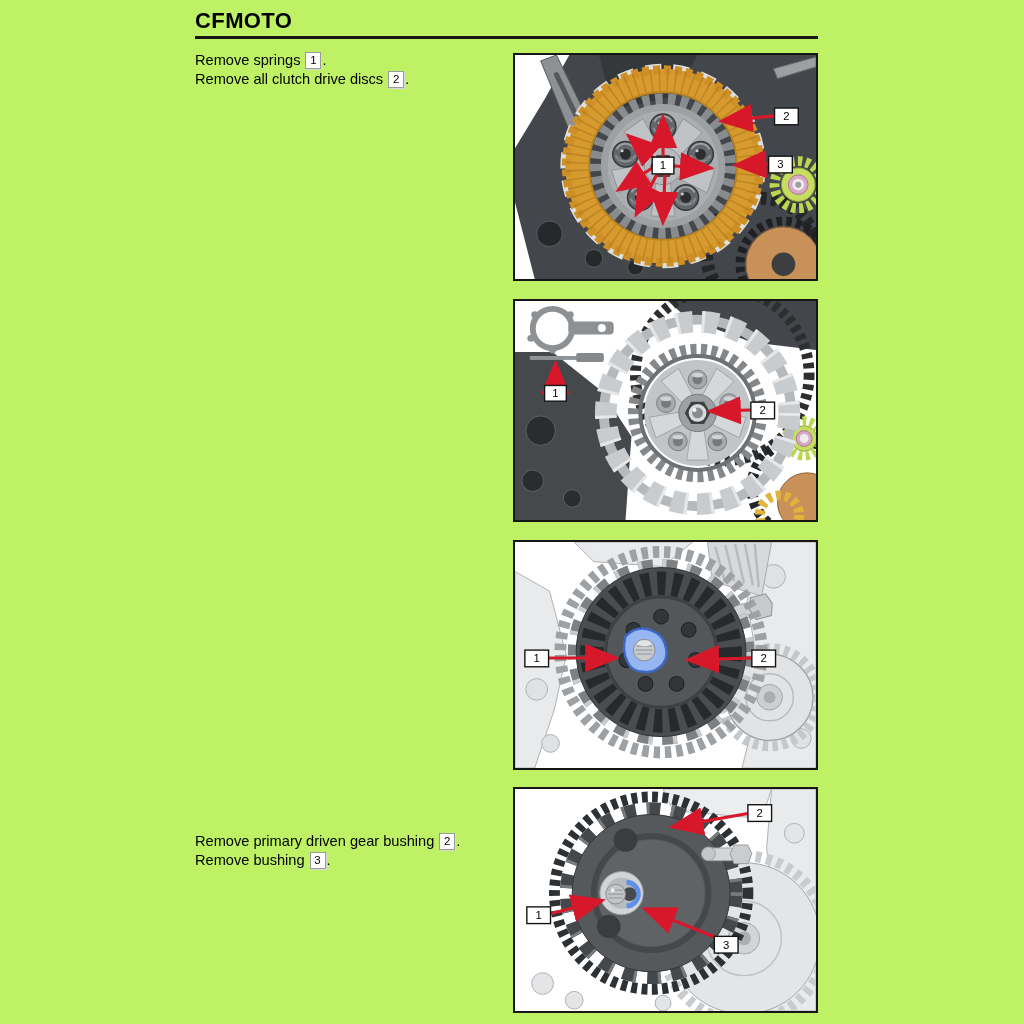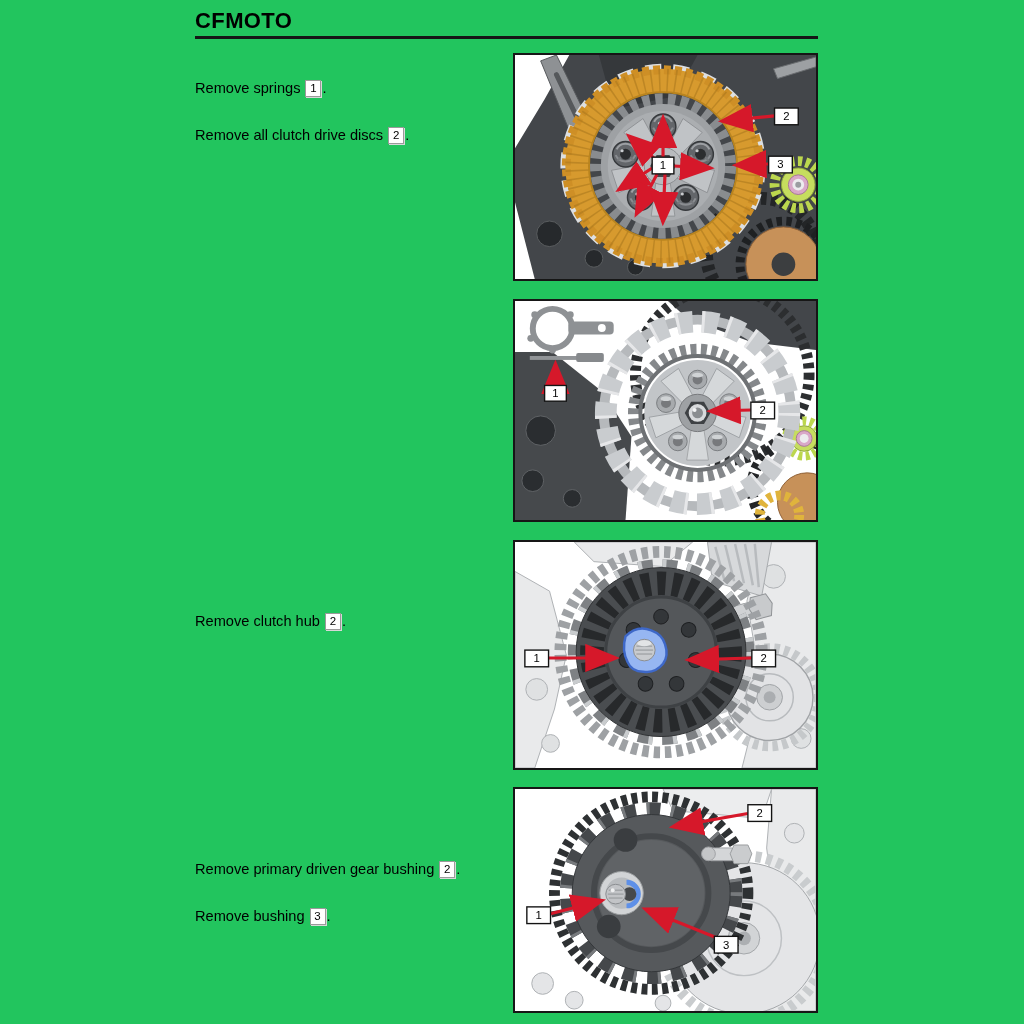--- a/index.html
+++ b/index.html
@@ -3,7 +3,7 @@
 <meta charset="utf-8">
 <style>
   html,body{margin:0;padding:0;background:#ffffff;}
-  .page{position:relative;width:1024px;height:1024px;background:#22c55e;
+  .page{position:relative;width:1024px;height:1024px;background:#bef264;
         font-family:"Liberation Sans",sans-serif;color:#000;overflow:hidden;}
   .brand{position:absolute;left:195px;top:8px;font-size:22px;font-weight:bold;
          letter-spacing:.4px;}

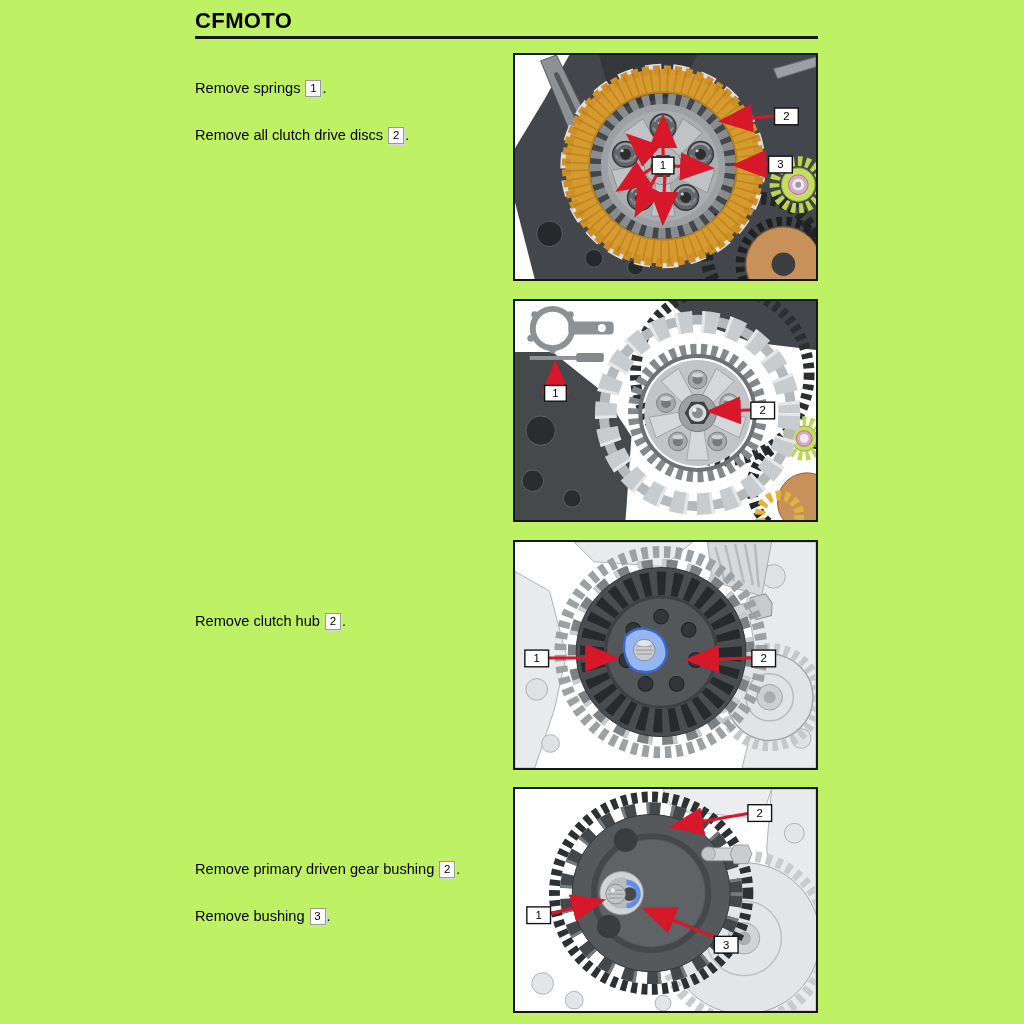--- a/index.html
+++ b/index.html
@@ -9,7 +9,7 @@
          letter-spacing:.4px;}
   .rule{position:absolute;left:195px;top:36px;width:623px;height:3px;background:#161616;}
   .step-text{position:absolute;left:195px;width:301px;font-size:14.6px;line-height:19.3px;}
-  .line{white-space:normal;margin-top:28px;}
+  .line{white-space:normal;}
   .line.justify{text-align:justify;text-align-last:justify;}
   .ref-box{display:inline-block;min-width:10px;padding:0 2px;margin:0 1px 0 5px;
            border:1px solid #9a9a9a;background:#fff;font-size:11.5px;line-height:14px;

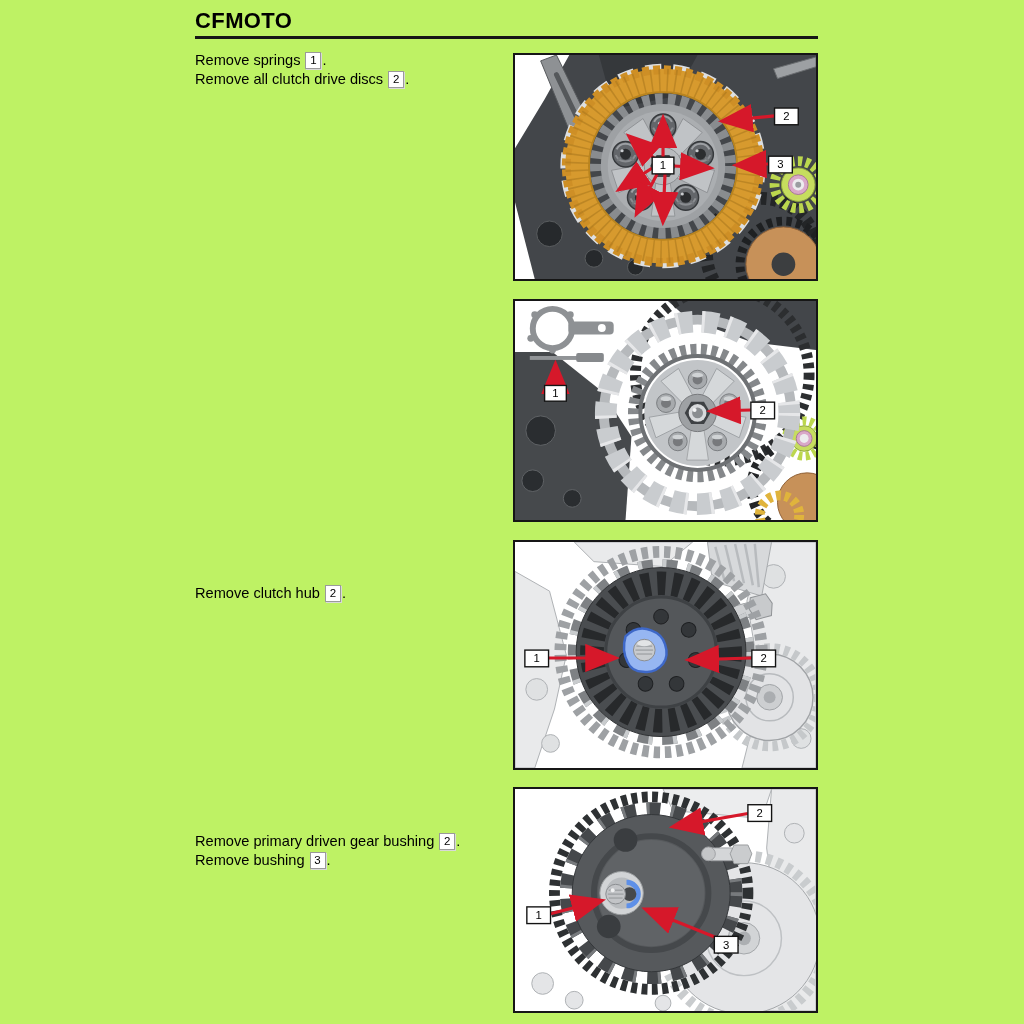--- a/index.html
+++ b/index.html
@@ -36,7 +36,6 @@
 
 
   <div class="step-text" style="top:584px">
-    <div class="line"><span>Remove clutch hub</span><span class="ref-box">2</span><span>.</span></div>
   </div>
 
   <div class="step-text" style="top:832px">

